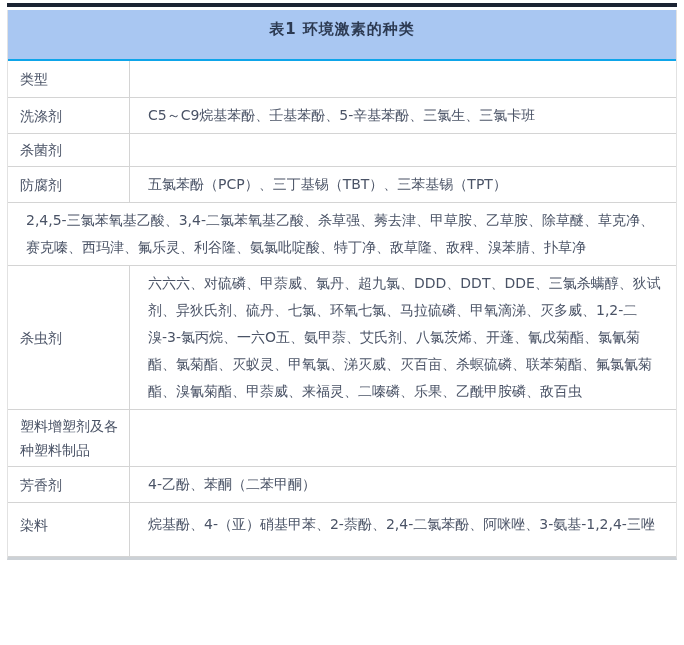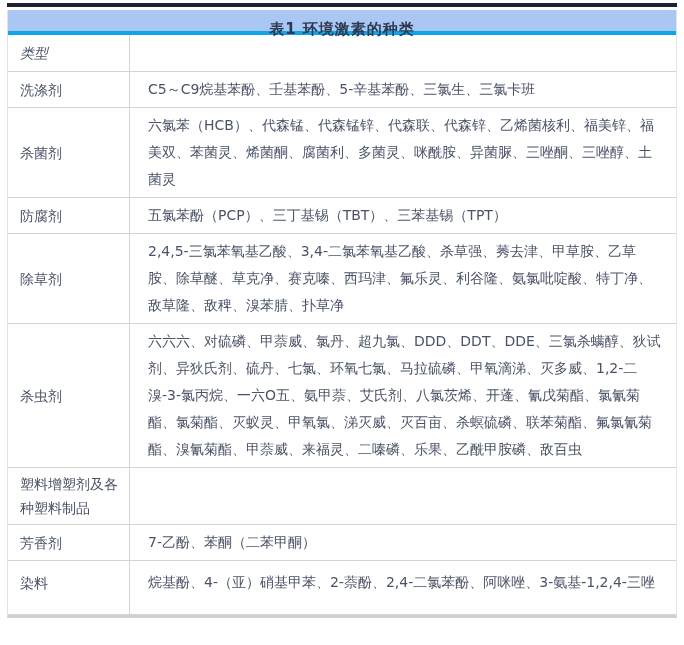--- a/index.html
+++ b/index.html
@@ -29,7 +29,7 @@
     font-size: 15px;
     font-weight: 600;
     text-align: center;
-    height: 21px;
+    height: 49px;
     line-height: 38px;
     letter-spacing: 1px;
   }

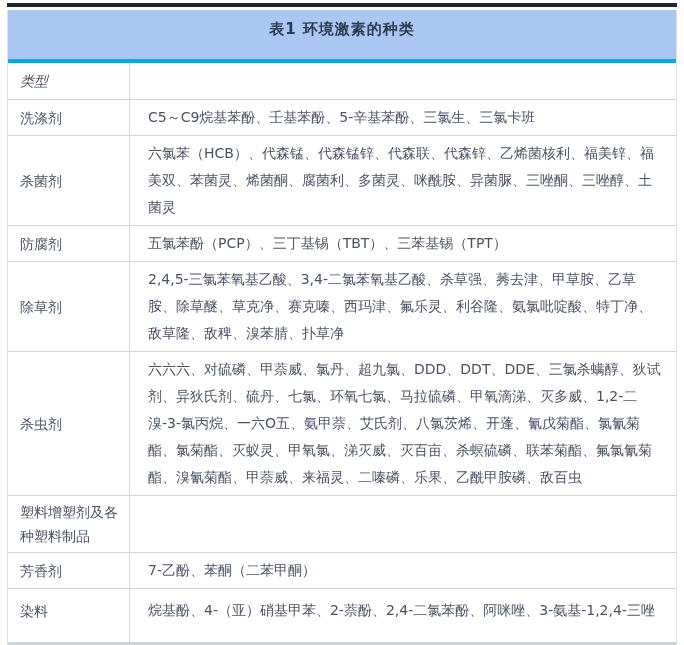--- a/index.html
+++ b/index.html
@@ -40,7 +40,7 @@
     color: #4a5366;
     font-size: 14px;
   }
-  .header-row { border-top: 4px solid #0ea5e9; font-style: italic; }
+  .header-row { border-top: 2px solid #0ea5e9; }
 
   .type-cell {
     width: 122px;

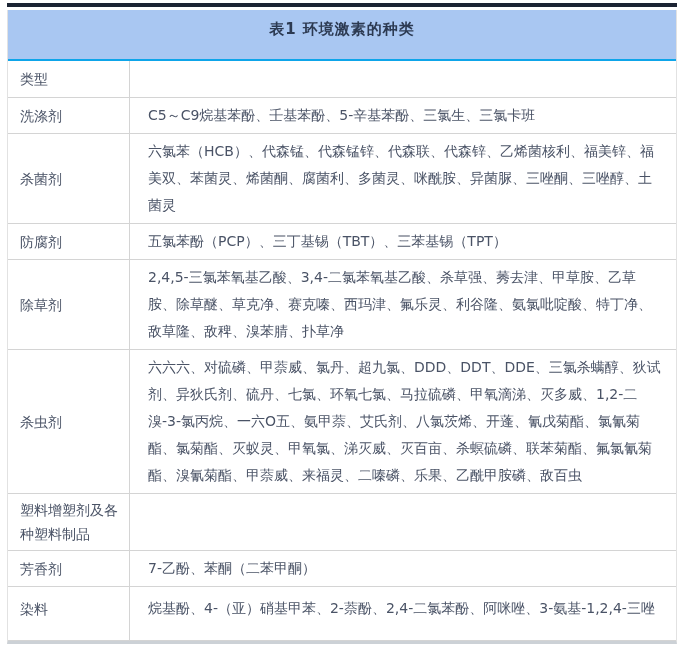--- a/index.html
+++ b/index.html
@@ -85,7 +85,6 @@
 
   <div class="row">
     <div class="type-cell">杀菌剂</div>
-    <div class="name-cell">六氯苯（HCB）、代森锰、代森锰锌、代森联、代森锌、乙烯菌核利、福美锌、福美双、苯菌灵、烯菌酮、腐菌利、多菌灵、咪酰胺、异菌脲、三唑酮、三唑醇、土菌灵</div>
   </div>
 
   <div class="row">

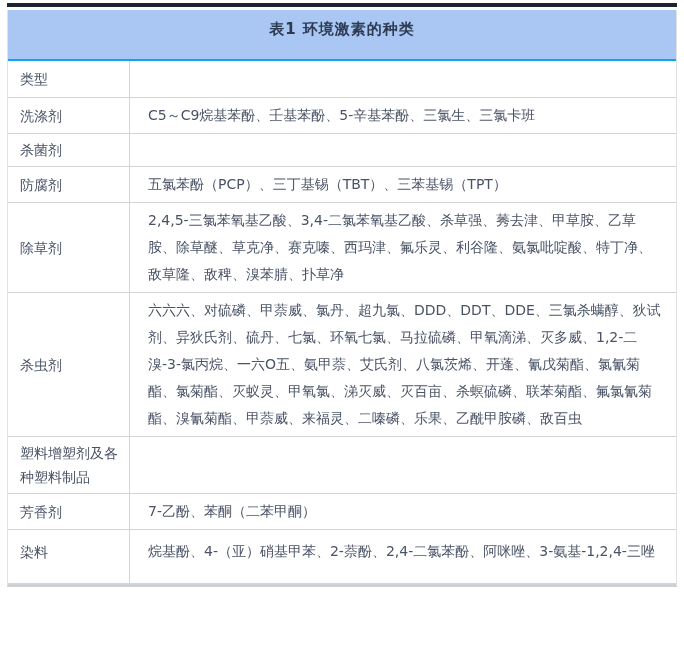--- a/index.html
+++ b/index.html
@@ -93,7 +93,6 @@
   </div>
 
   <div class="row">
-    <div class="type-cell">除草剂</div>
     <div class="name-cell">2,4,5-三氯苯氧基乙酸、3,4-二氯苯氧基乙酸、杀草强、莠去津、甲草胺、乙草胺、除草醚、草克净、赛克嗪、西玛津、氟乐灵、利谷隆、氨氯吡啶酸、特丁净、敌草隆、敌稗、溴苯腈、扑草净</div>
   </div>
 

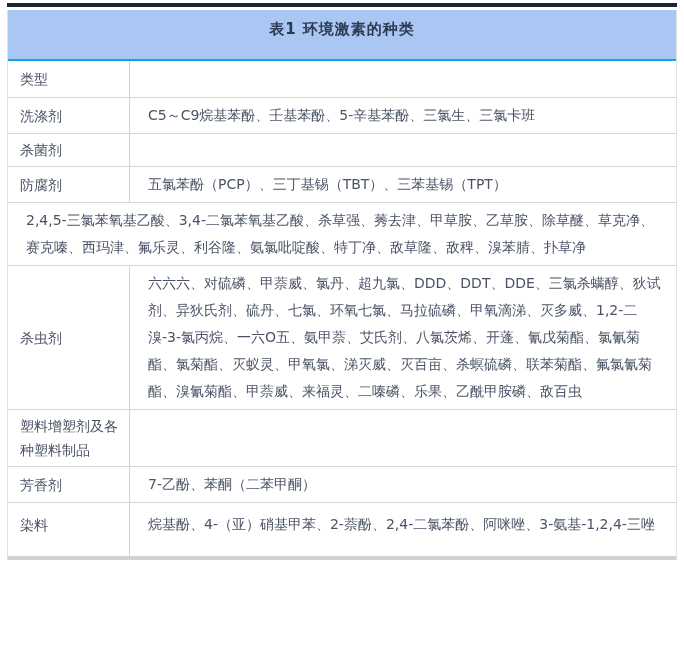--- a/index.html
+++ b/index.html
@@ -107,7 +107,7 @@
 
   <div class="row">
     <div class="type-cell">芳香剂</div>
-    <div class="name-cell">7-乙酚、苯酮（二苯甲酮）</div>
+    <div class="name-cell">4-乙酚、苯酮（二苯甲酮）</div>
   </div>
 
   <div class="row">

